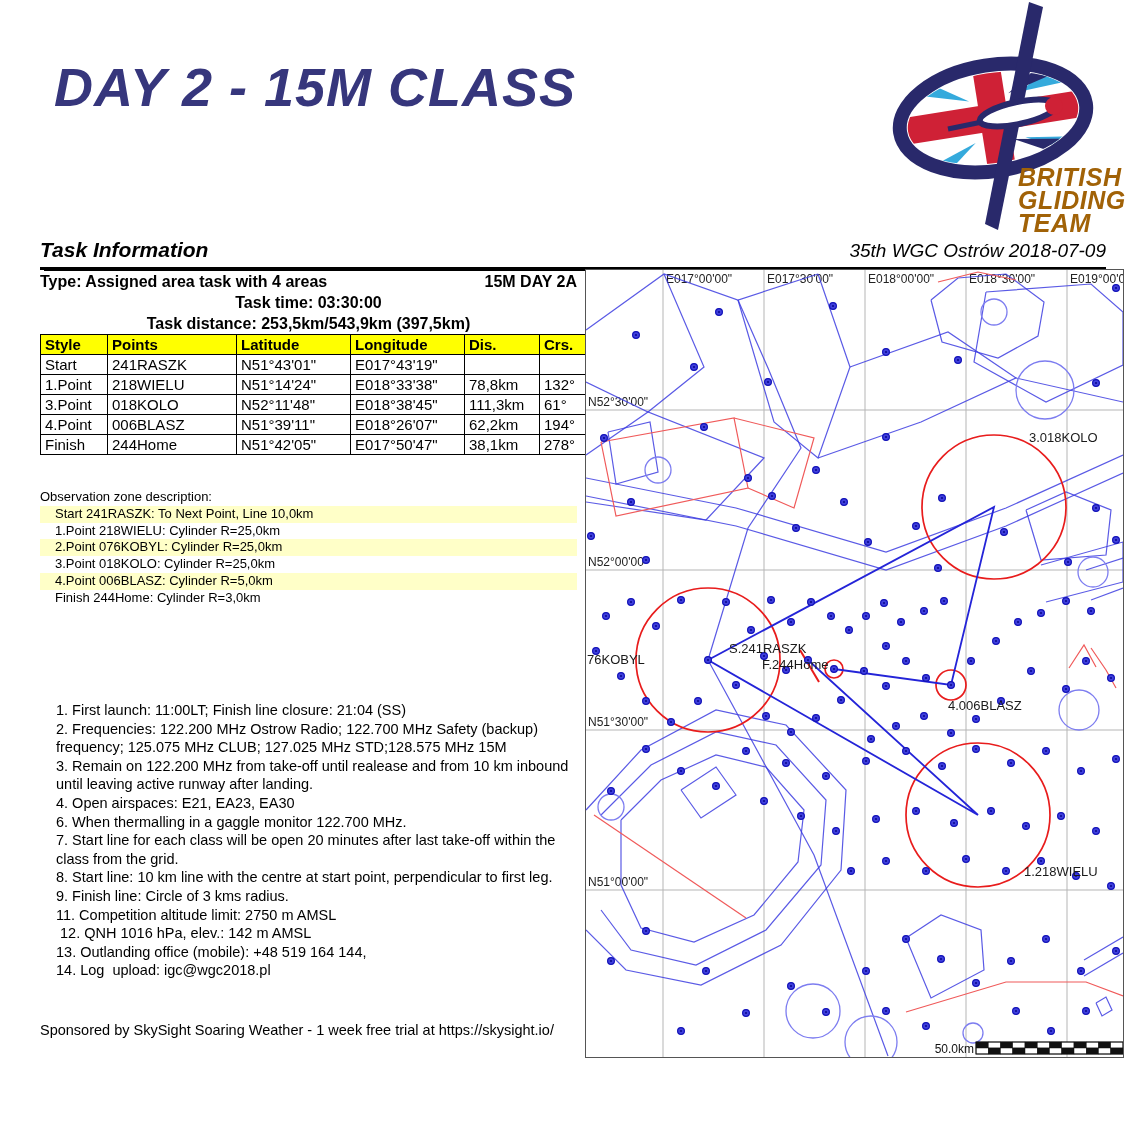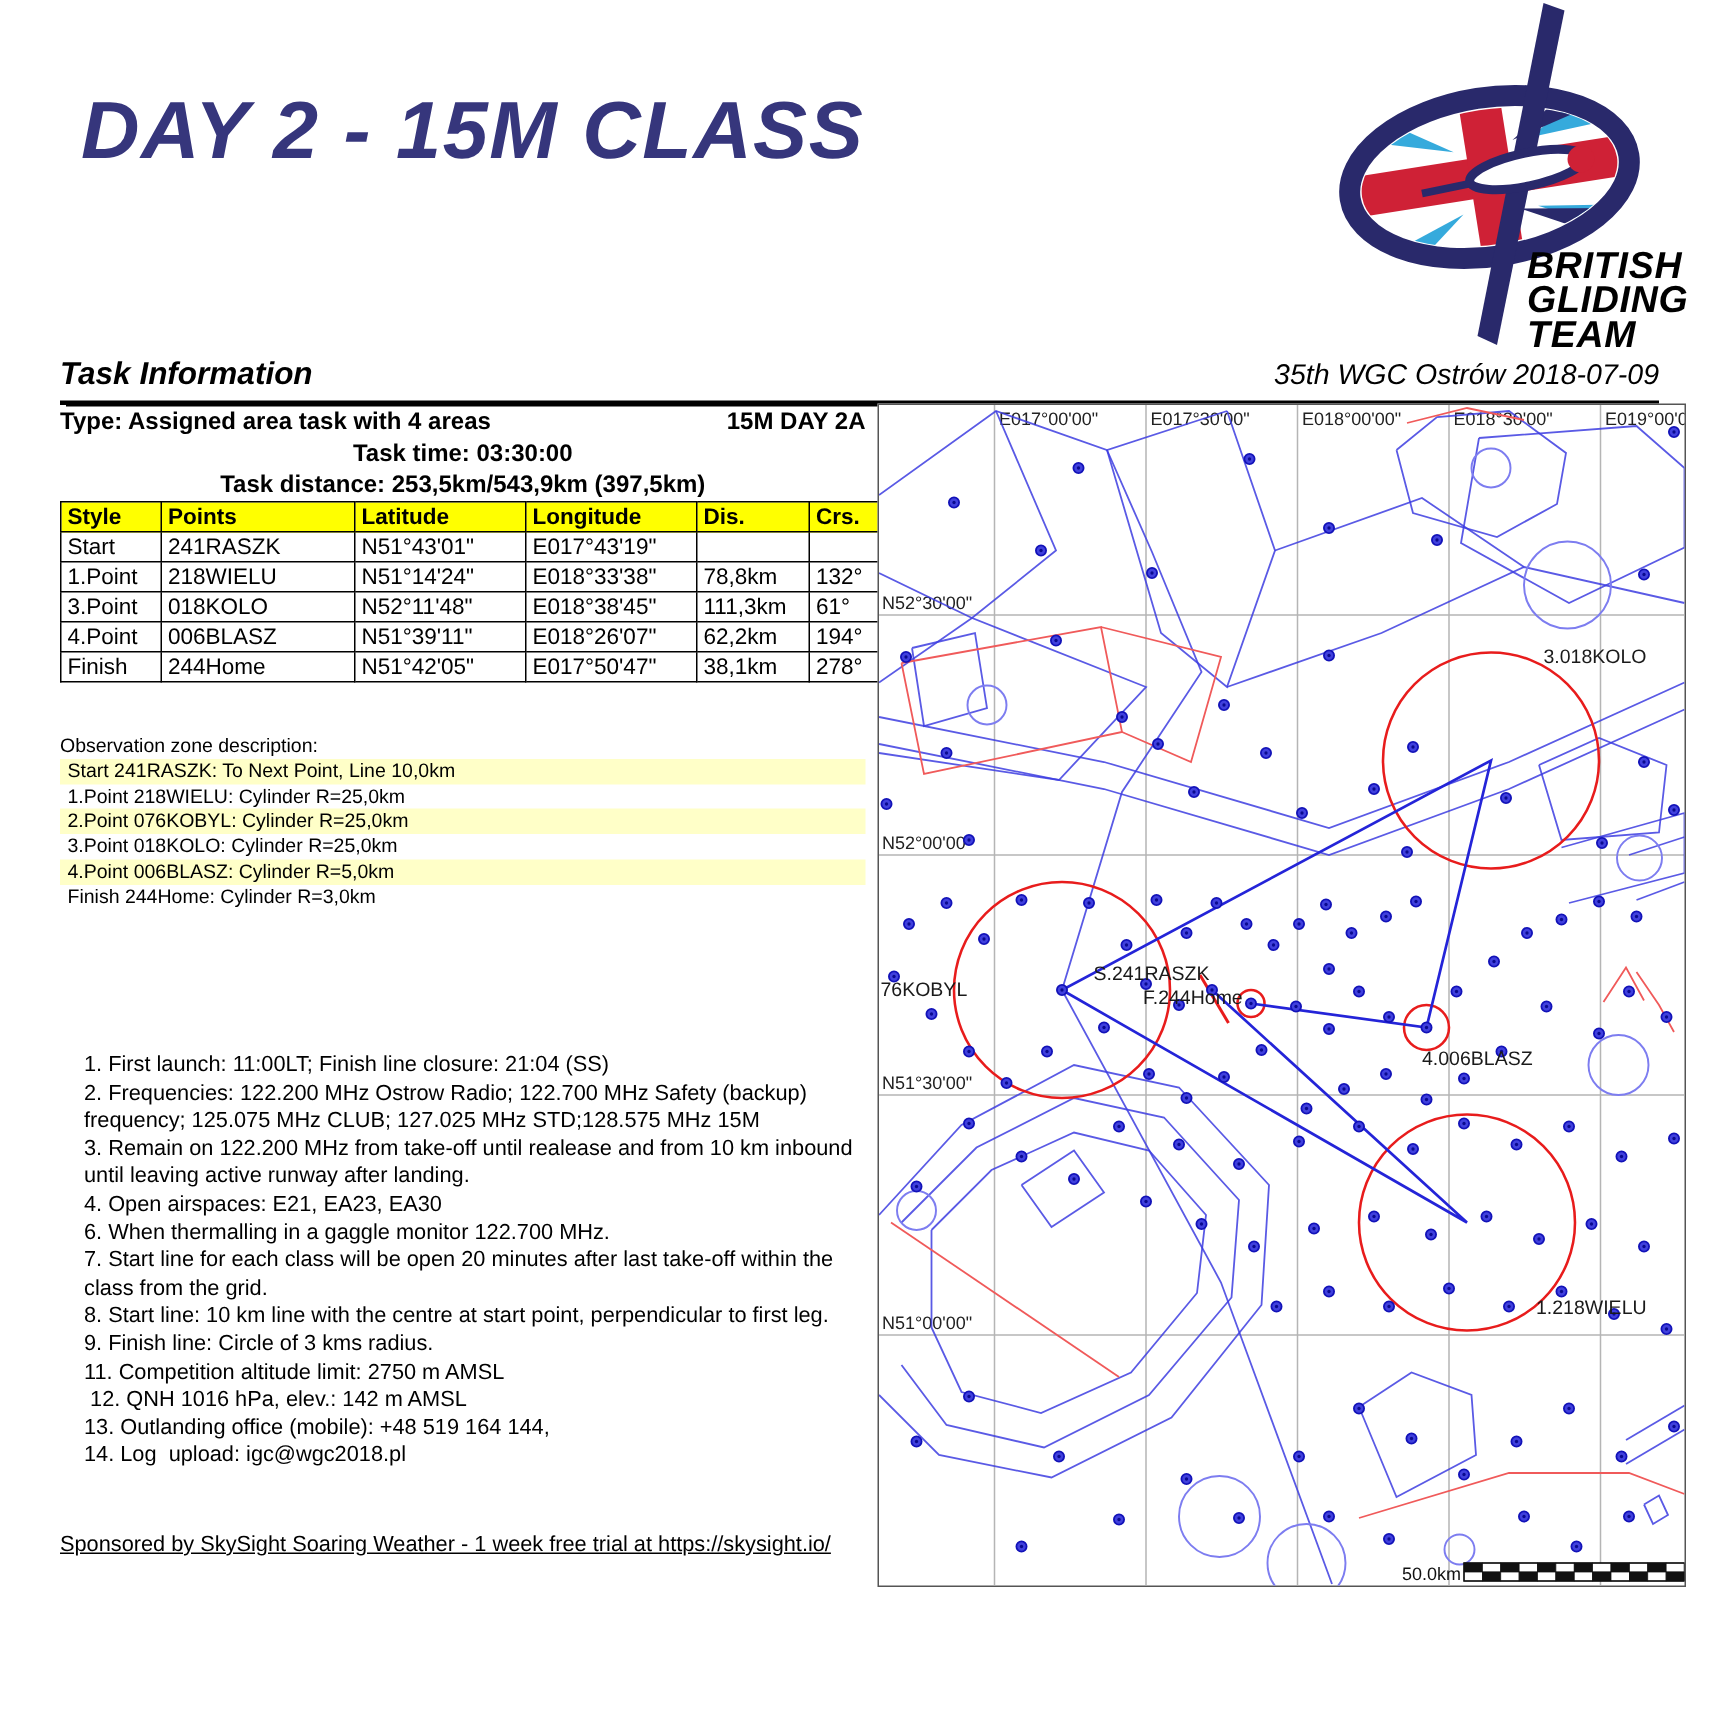--- a/index.html
+++ b/index.html
@@ -11,7 +11,7 @@
   .logo{left:890px;top:0;width:250px;height:235px;}
   .logo svg{position:absolute;left:0;top:0;}
   .logo-text{position:absolute;left:128px;top:166px;font-weight:bold;font-style:italic;
-      color:#000000;font-size:25px;line-height:23px;letter-spacing:0.5px;}
+      color:#a16207;font-size:25px;line-height:23px;letter-spacing:0.5px;}
   .section-head{left:40px;top:238px;width:1066px;display:flex;justify-content:space-between;
       align-items:flex-end;border-bottom:3px solid #000;box-shadow:0 5px 0 -4px #000;
       padding-bottom:5px;}

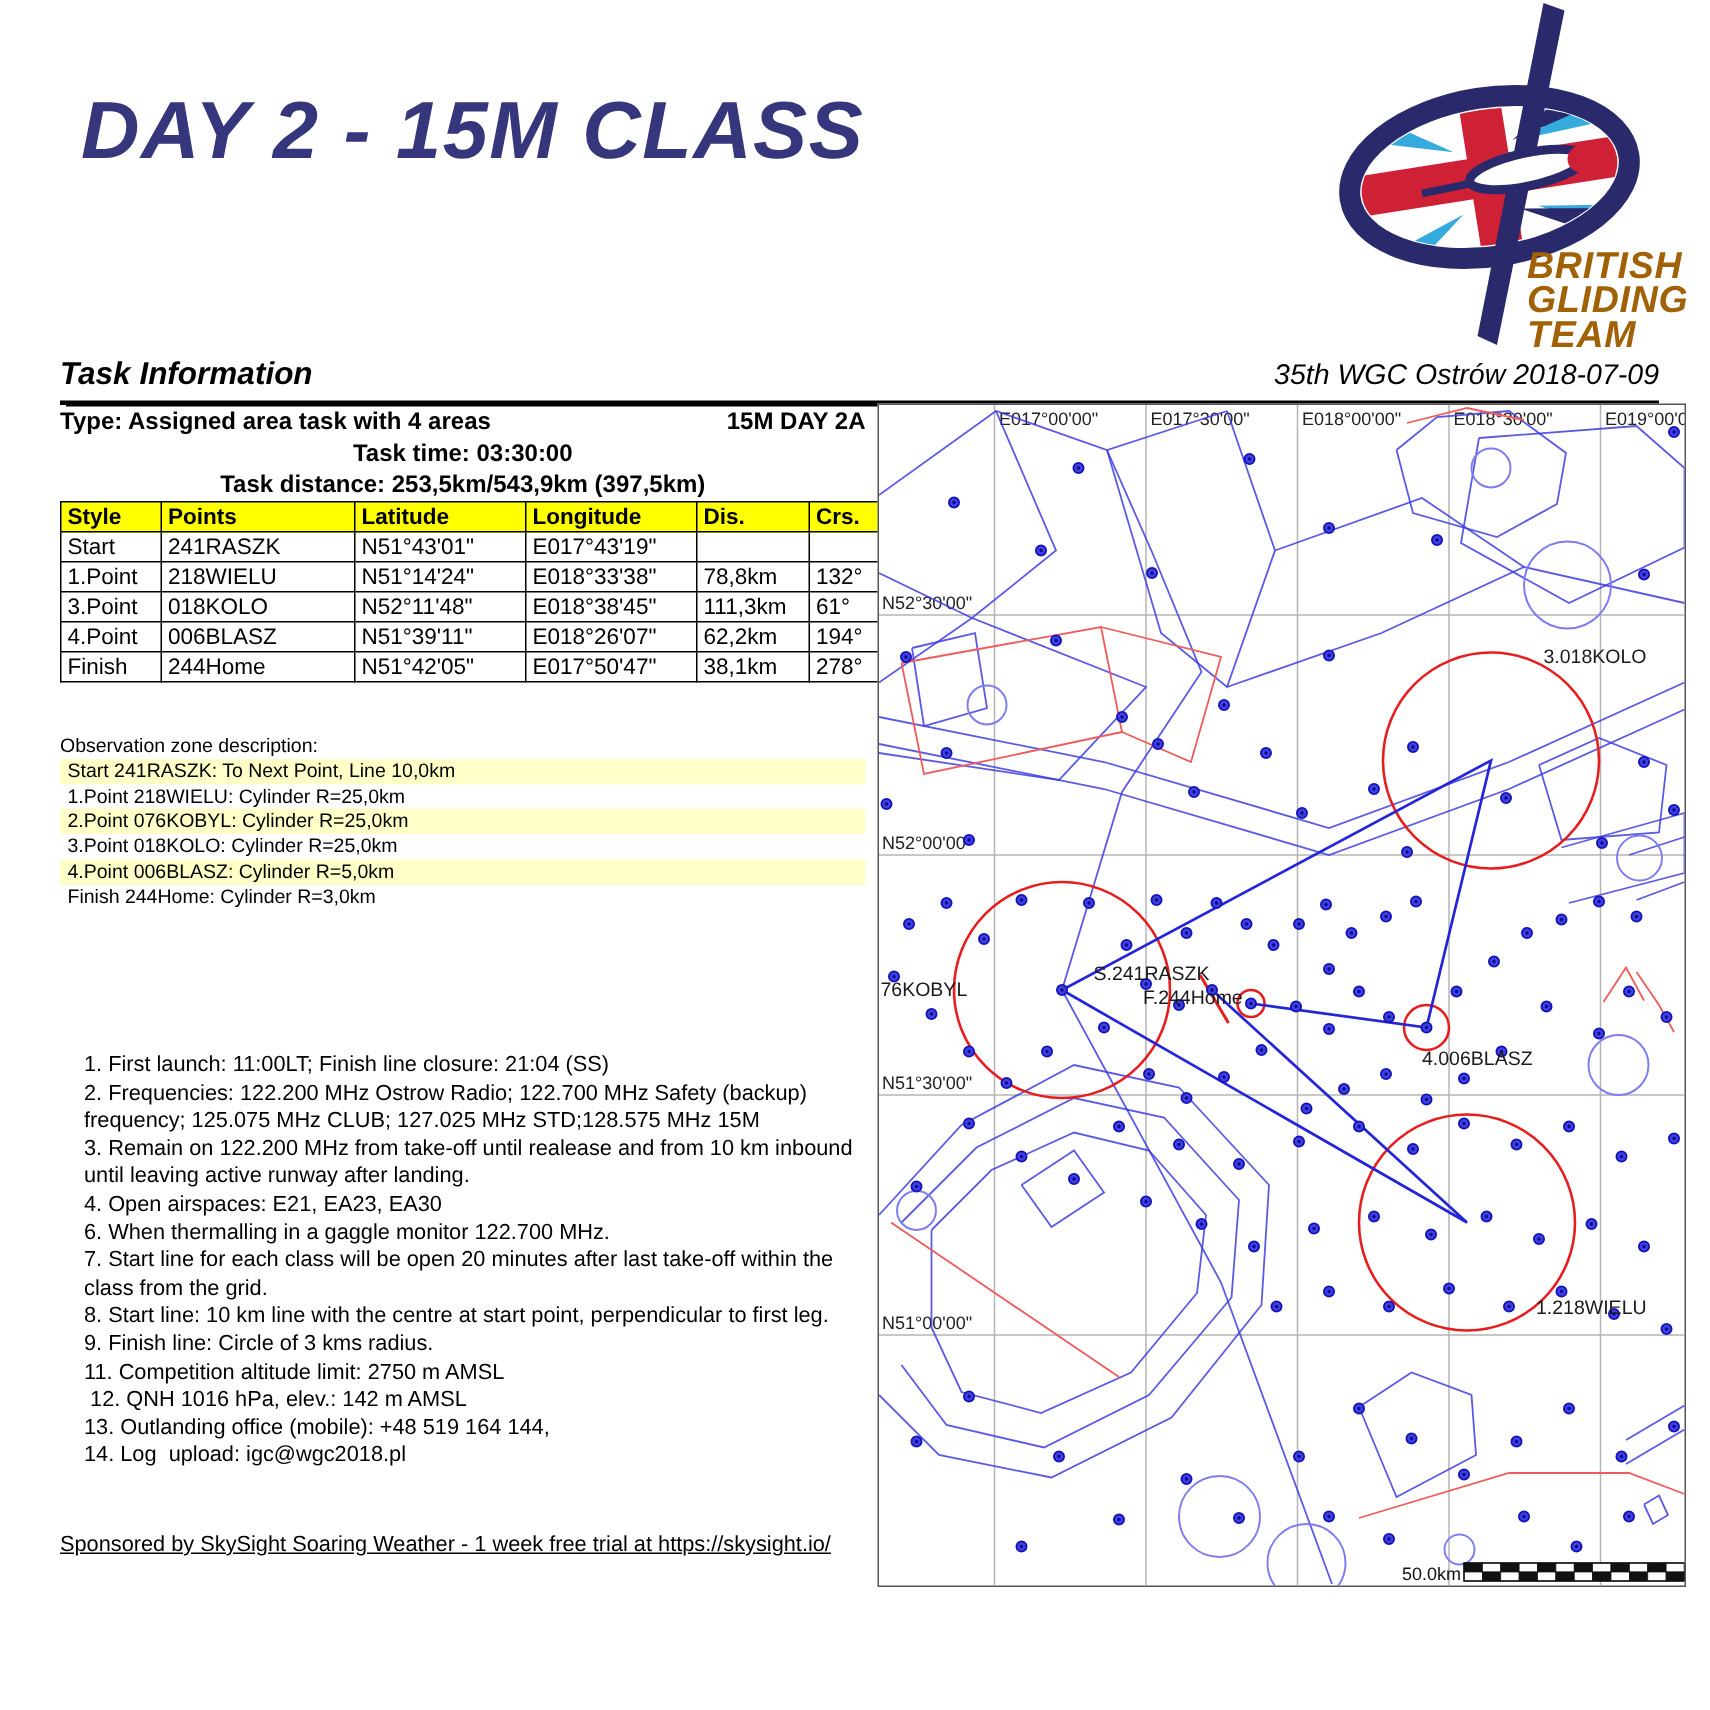--- a/index.html
+++ b/index.html
@@ -26,7 +26,7 @@
   .task-table .c0{width:58px;} .task-table .c1{width:120px;} .task-table .c2{width:105px;}
   .task-table .c3{width:105px;} .task-table .c4{width:66px;} .task-table .c5{width:40px;}
   .obs{left:40px;top:489px;width:537px;font-size:13px;line-height:16.8px;}
-  .obs-line{padding-left:5px;}
+  .obs-line{padding-left:15px;}
   .obs-line.hl{background:#ffffc8;}
   .notes{left:56px;top:701px;width:560px;font-size:14.5px;line-height:18.6px;}
   .note{white-space:pre;}

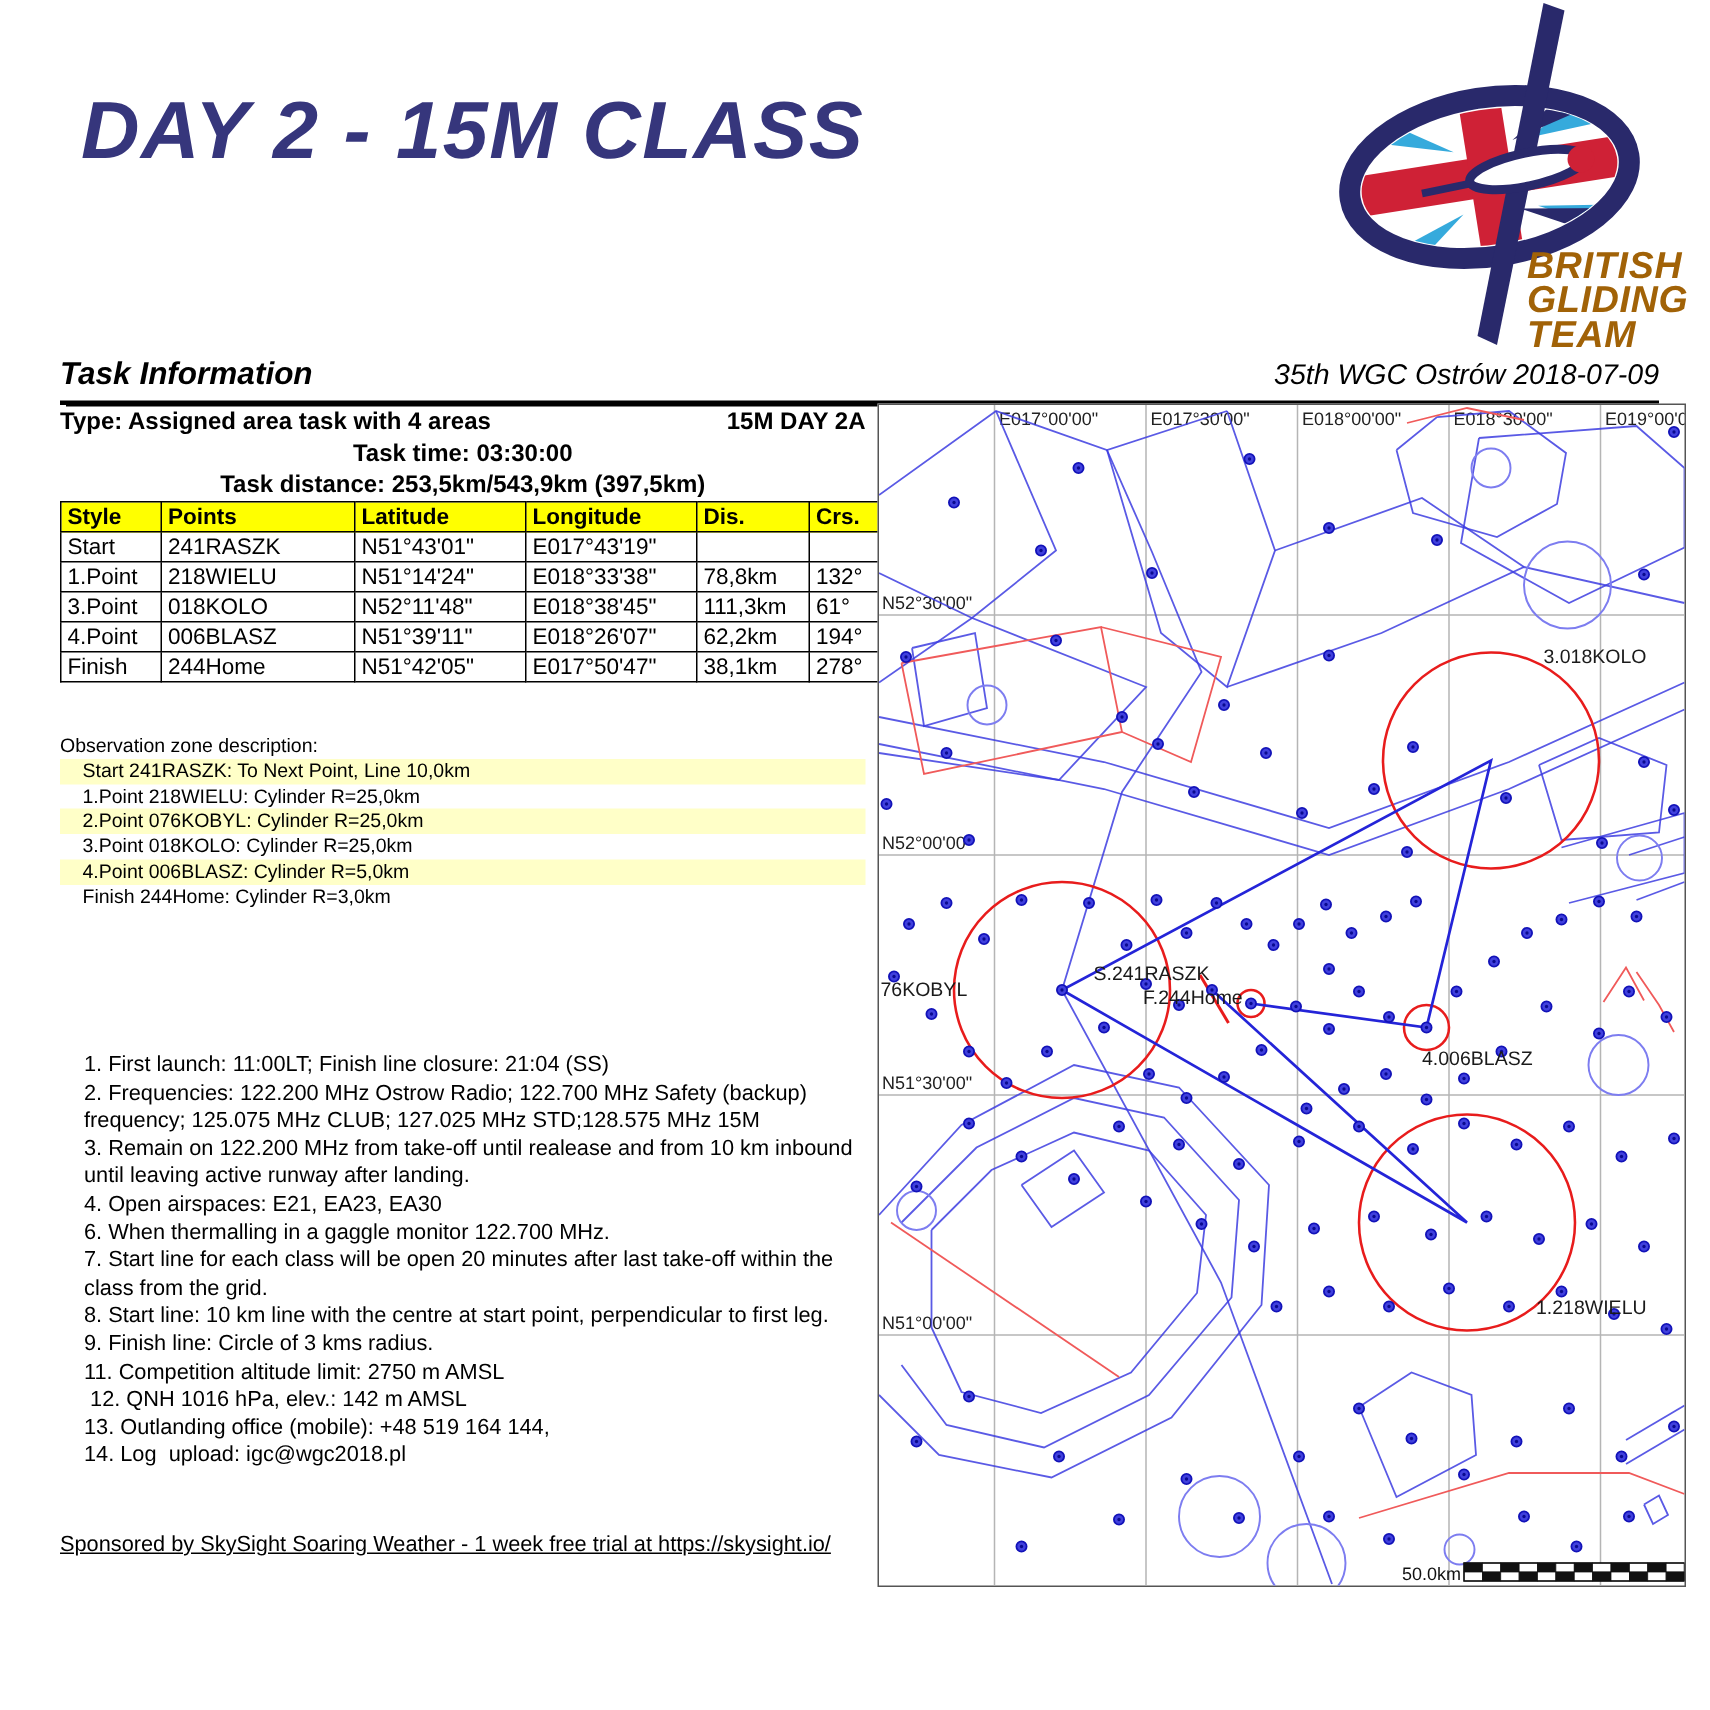--- a/index.html
+++ b/index.html
@@ -30,7 +30,7 @@
   .obs-line.hl{background:#ffffc8;}
   .notes{left:56px;top:701px;width:560px;font-size:14.5px;line-height:18.6px;}
   .note{white-space:pre;}
-  .sponsor{left:40px;top:1022px;font-size:14.5px;text-decoration:underline;}
+  .sponsor{left:40px;top:1022px;font-size:14.5px;}
   .map{left:585px;top:269px;width:537px;height:787px;border:1px solid #555;background:#fff;}
 </style>
 </head>

